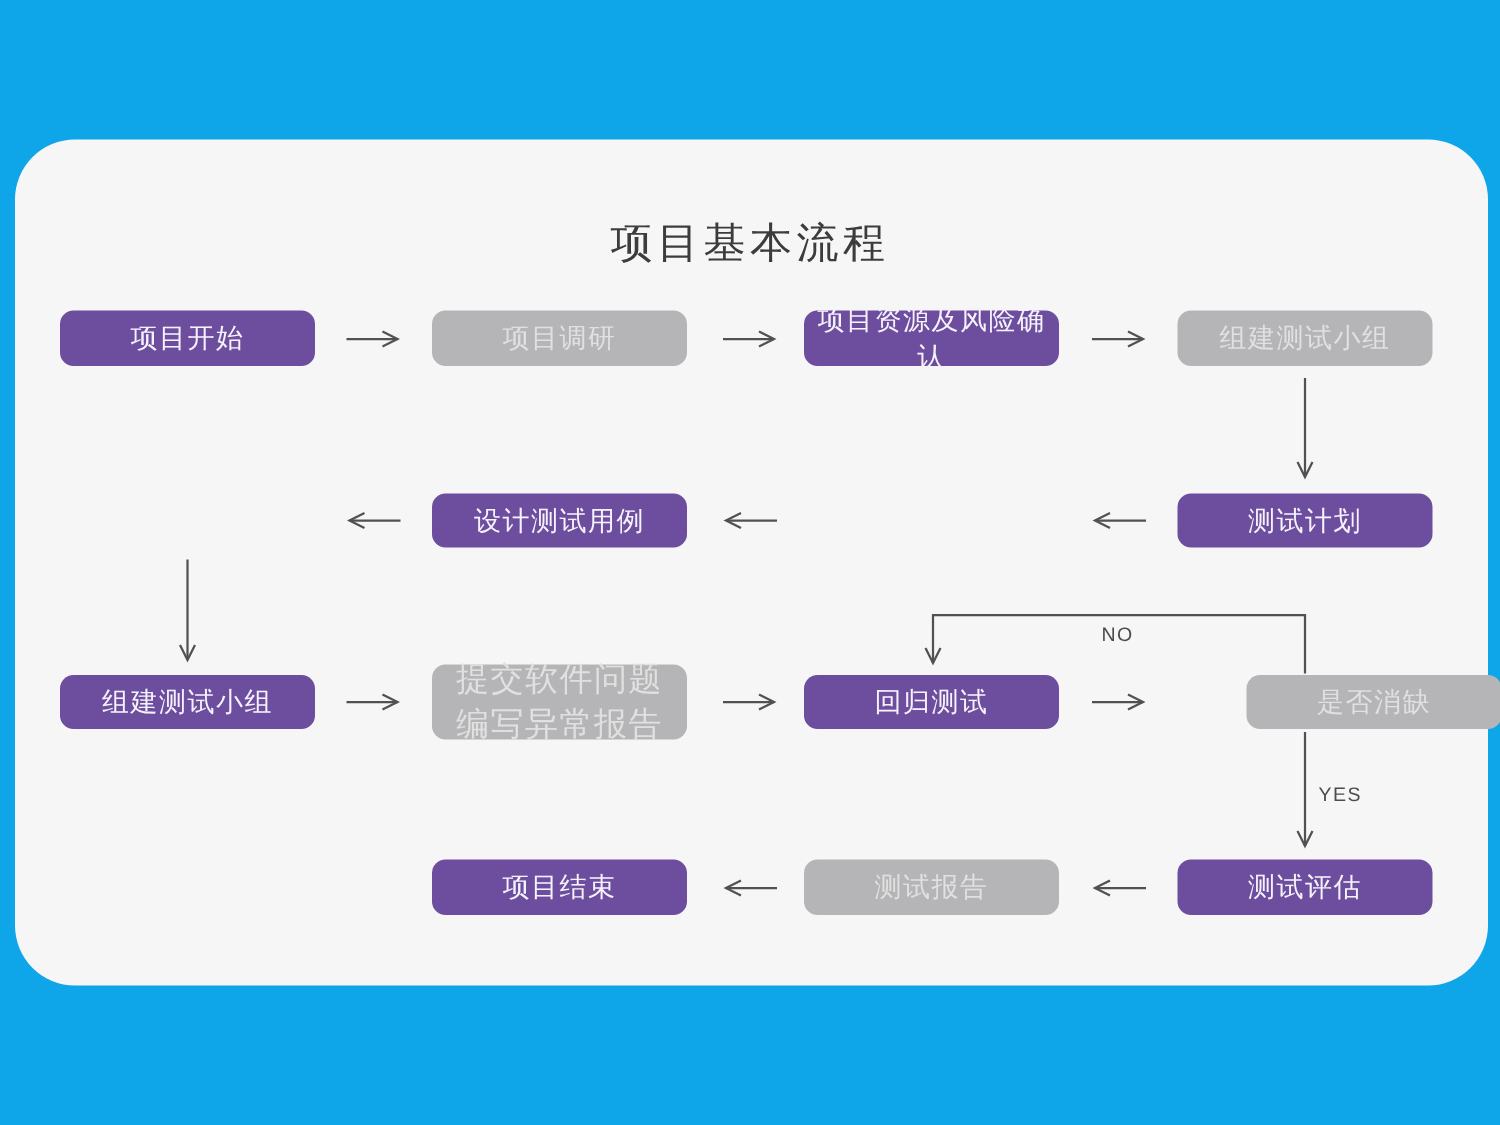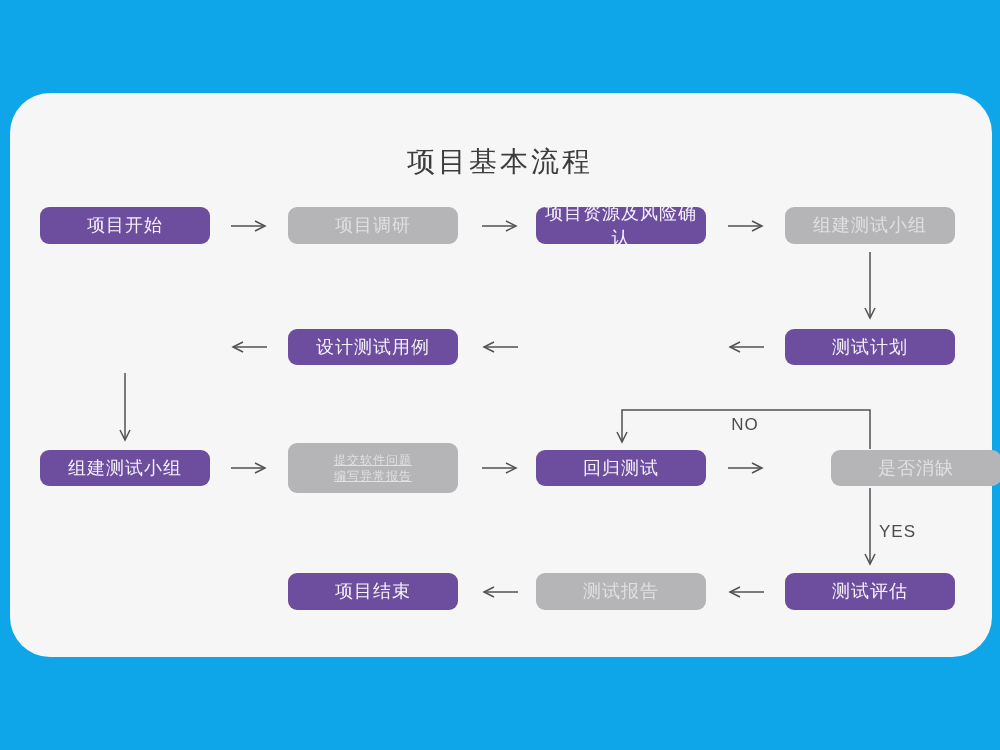--- a/index.html
+++ b/index.html
@@ -14,7 +14,7 @@
   .h37{height:37px;} .h36{height:36px;} .h50{height:50px;font-size:12px;text-decoration:underline;}
   svg.wires{position:absolute;left:0;top:0;width:1000px;height:750px;pointer-events:none;}
   .wire{stroke:#515153;stroke-width:1.5;fill:none;}
-  .edge-label{position:absolute;color:#4c4c4e;font-size:17px;letter-spacing:1px;}
+  .edge-label{position:absolute;color:#4c4c4e;font-size:13px;letter-spacing:1px;}
   #no-label{left:745px;top:415px;transform:translateX(-50%);}
   #yes-label{left:879px;top:522px;}
 </style>

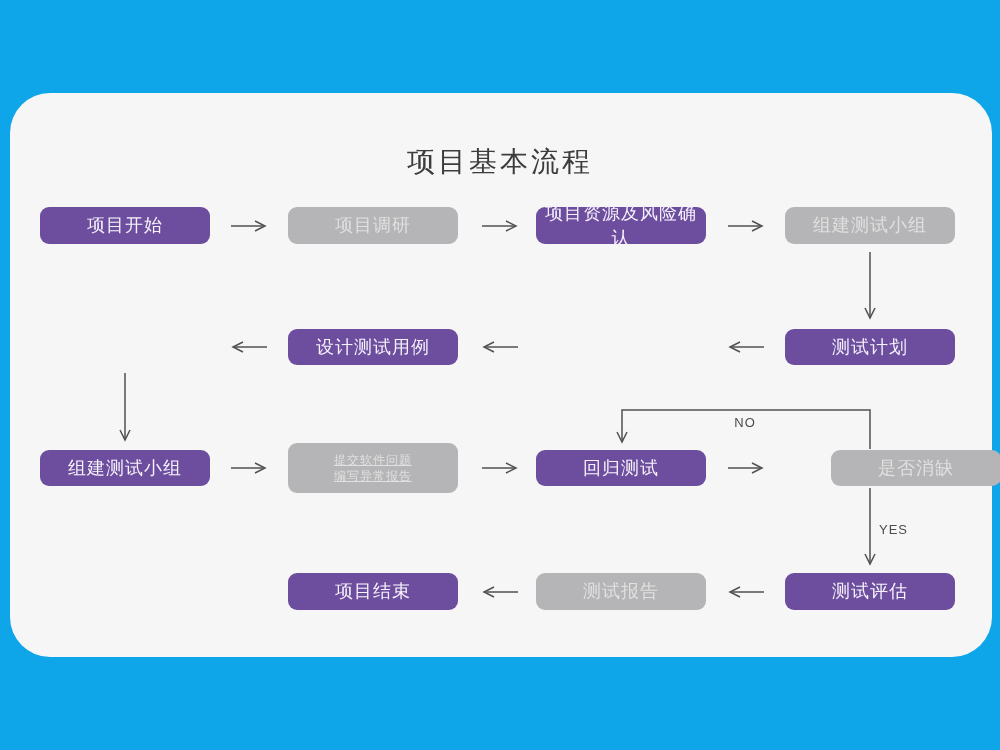--- a/index.html
+++ b/index.html
@@ -11,7 +11,7 @@
         border-radius:9px;font-size:18px;letter-spacing:1px;text-align:center;white-space:pre-line;line-height:1.35;}
   .accent{background:#6d4d9e;color:#f6f2fb;}
   .muted{background:#b5b5b7;color:#e0e0e0;}
-  .h37{height:37px;} .h36{height:36px;} .h50{height:50px;font-size:12px;text-decoration:underline;}
+  .h37{height:37px;} .h36{height:36px;} .h50{height:50px;font-size:22px;}
   svg.wires{position:absolute;left:0;top:0;width:1000px;height:750px;pointer-events:none;}
   .wire{stroke:#515153;stroke-width:1.5;fill:none;}
   .edge-label{position:absolute;color:#4c4c4e;font-size:13px;letter-spacing:1px;}

